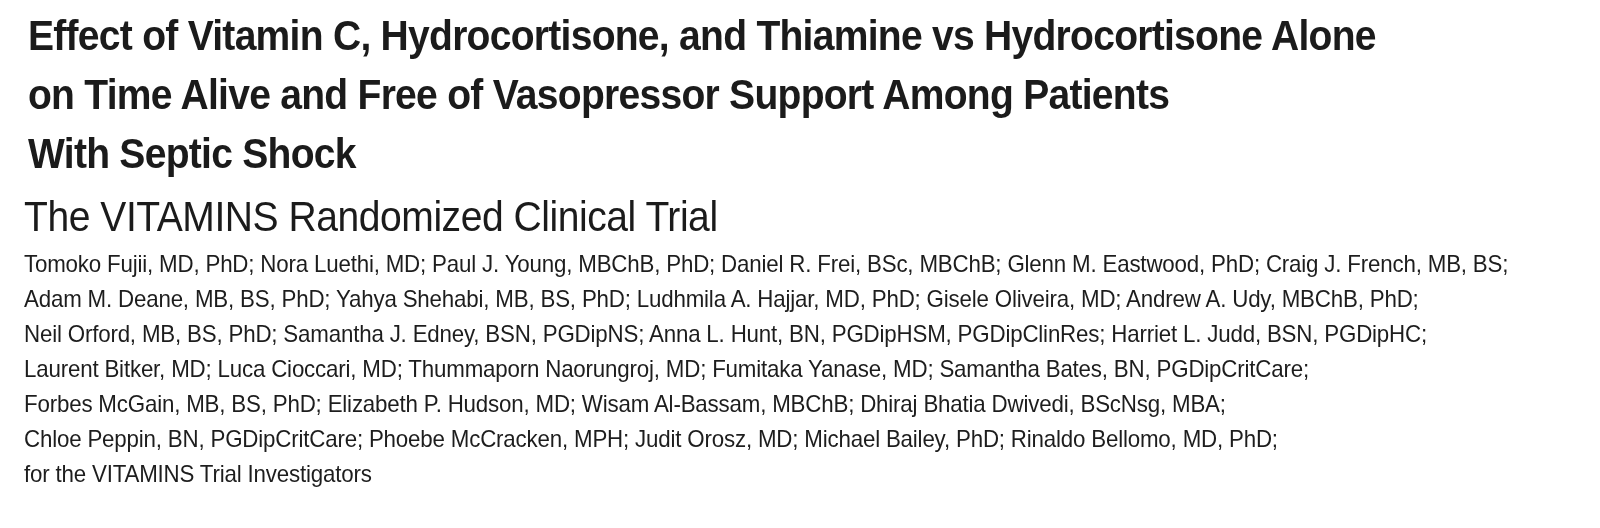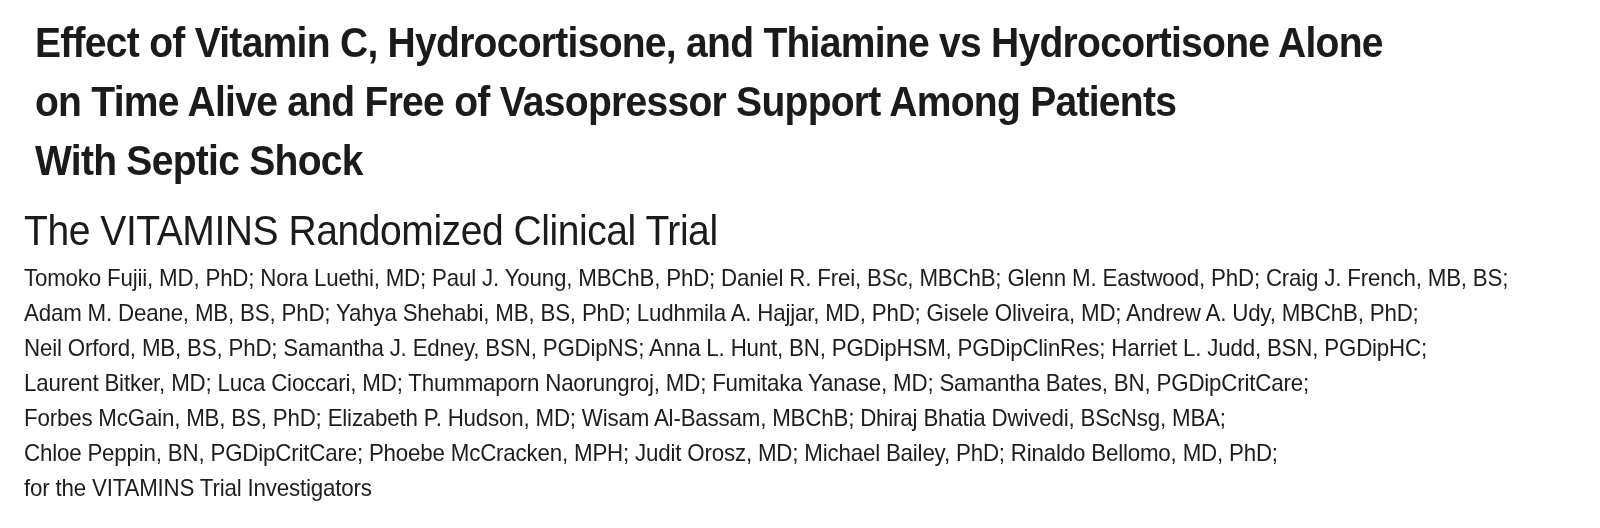--- a/index.html
+++ b/index.html
@@ -52,7 +52,7 @@
 
 <div class="page">
 
-  <h1 style="margin:11px; padding:0; font-size:inherit; font-weight:inherit;">
+  <h1 style="margin:4px; padding:0; font-size:inherit; font-weight:inherit;">
     <div class="title-line condensed">Effect of Vitamin C, Hydrocortisone, and Thiamine vs Hydrocortisone Alone</div>
     <div class="title-line condensed">on Time Alive and Free of Vasopressor Support Among Patients</div>
     <div class="title-line condensed">With Septic Shock</div>

